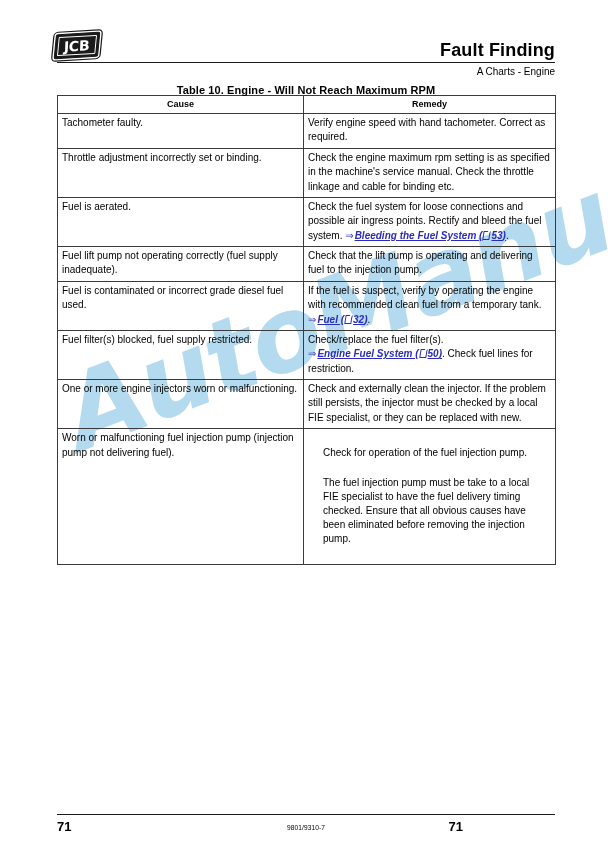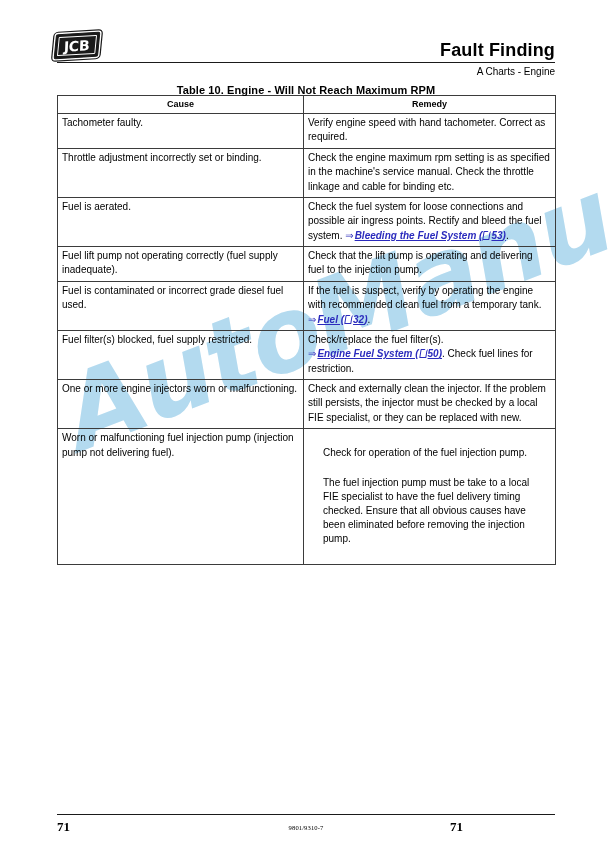--- a/index.html
+++ b/index.html
@@ -215,7 +215,6 @@
     width: 520px;
     height: 66px;
     z-index: 3;
-    font-family: Liberation Serif, serif;
   }
   .footer-rule {
     position: absolute;

